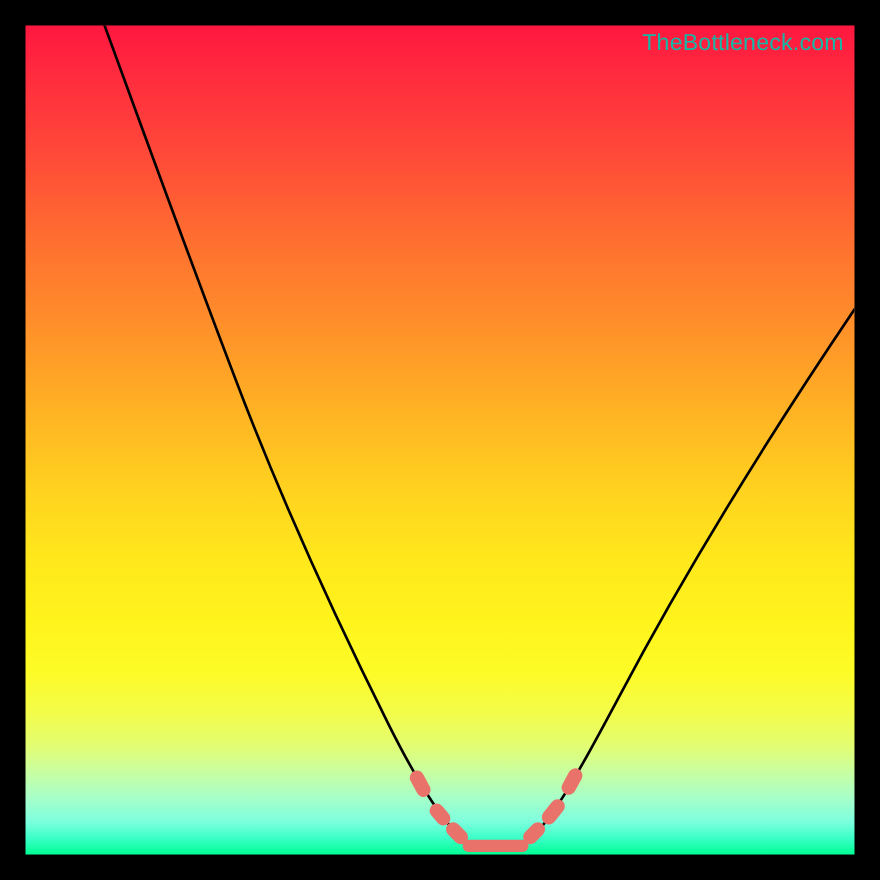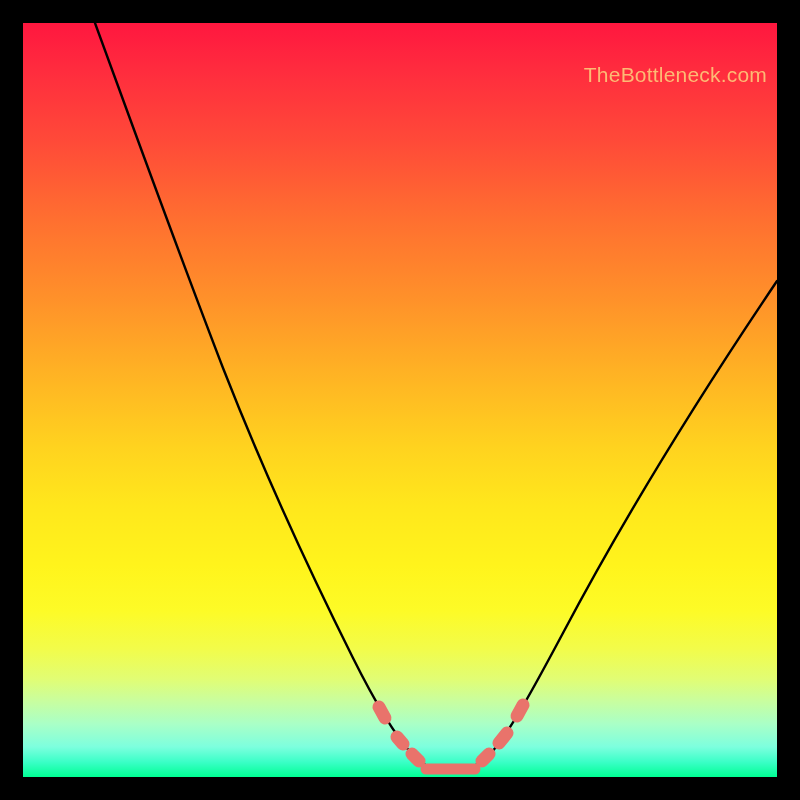--- a/index.html
+++ b/index.html
@@ -52,12 +52,11 @@
     position: absolute;
     top: 4px;
     right: 10px;
-    color: #fdba74;
+    color: #14b8a6;
     font-size: 21px;
     font-weight: 500;
     letter-spacing: 0.2px;
     user-select: none;
-    margin-top: 36px;
   }
   svg.curve {
     position: absolute;

